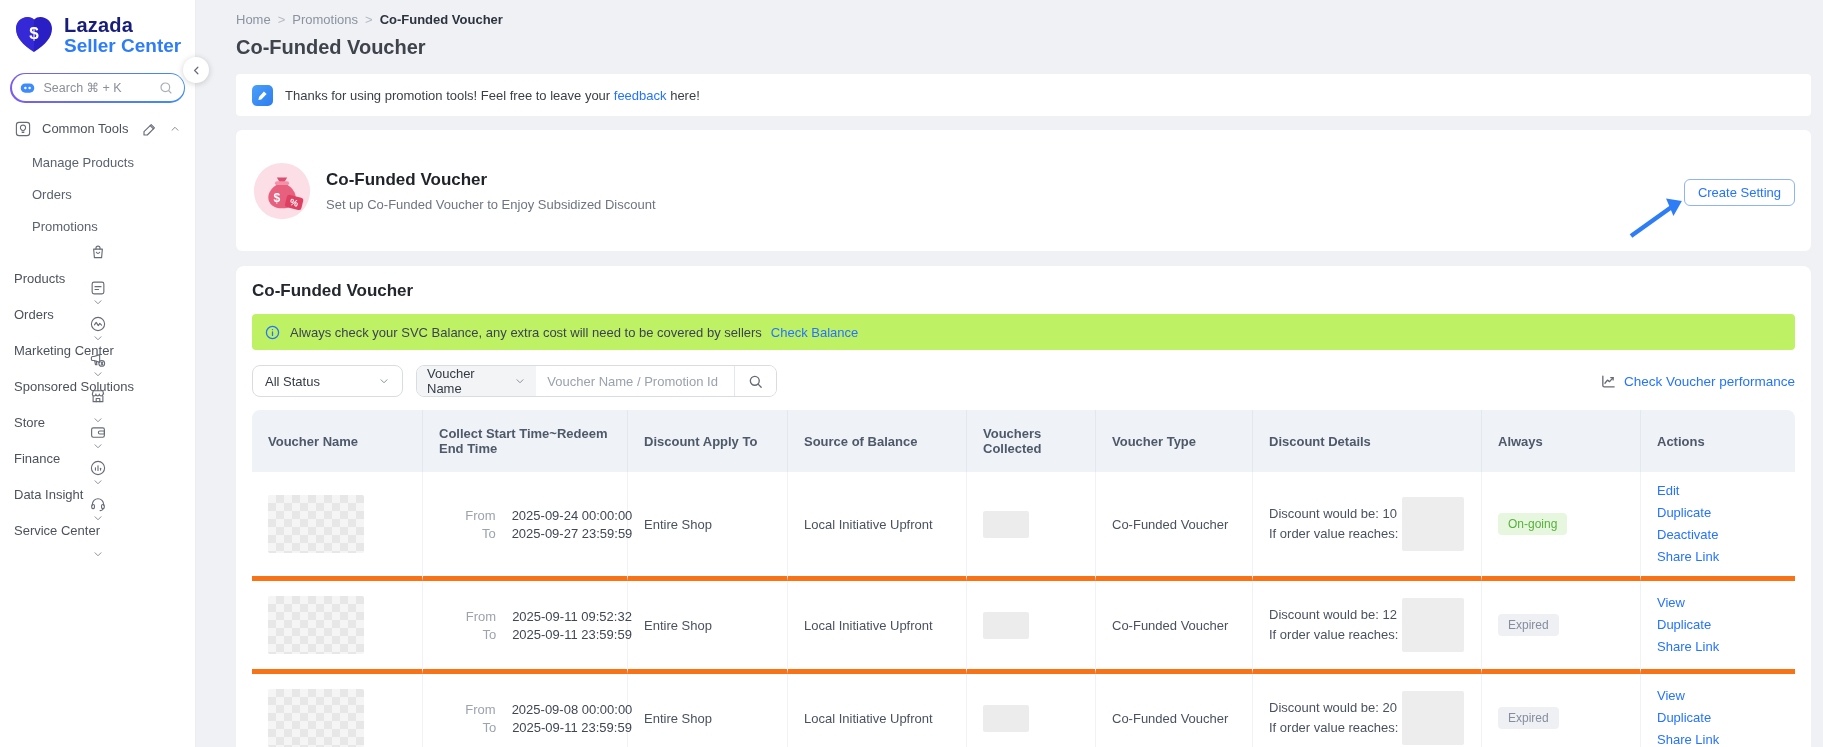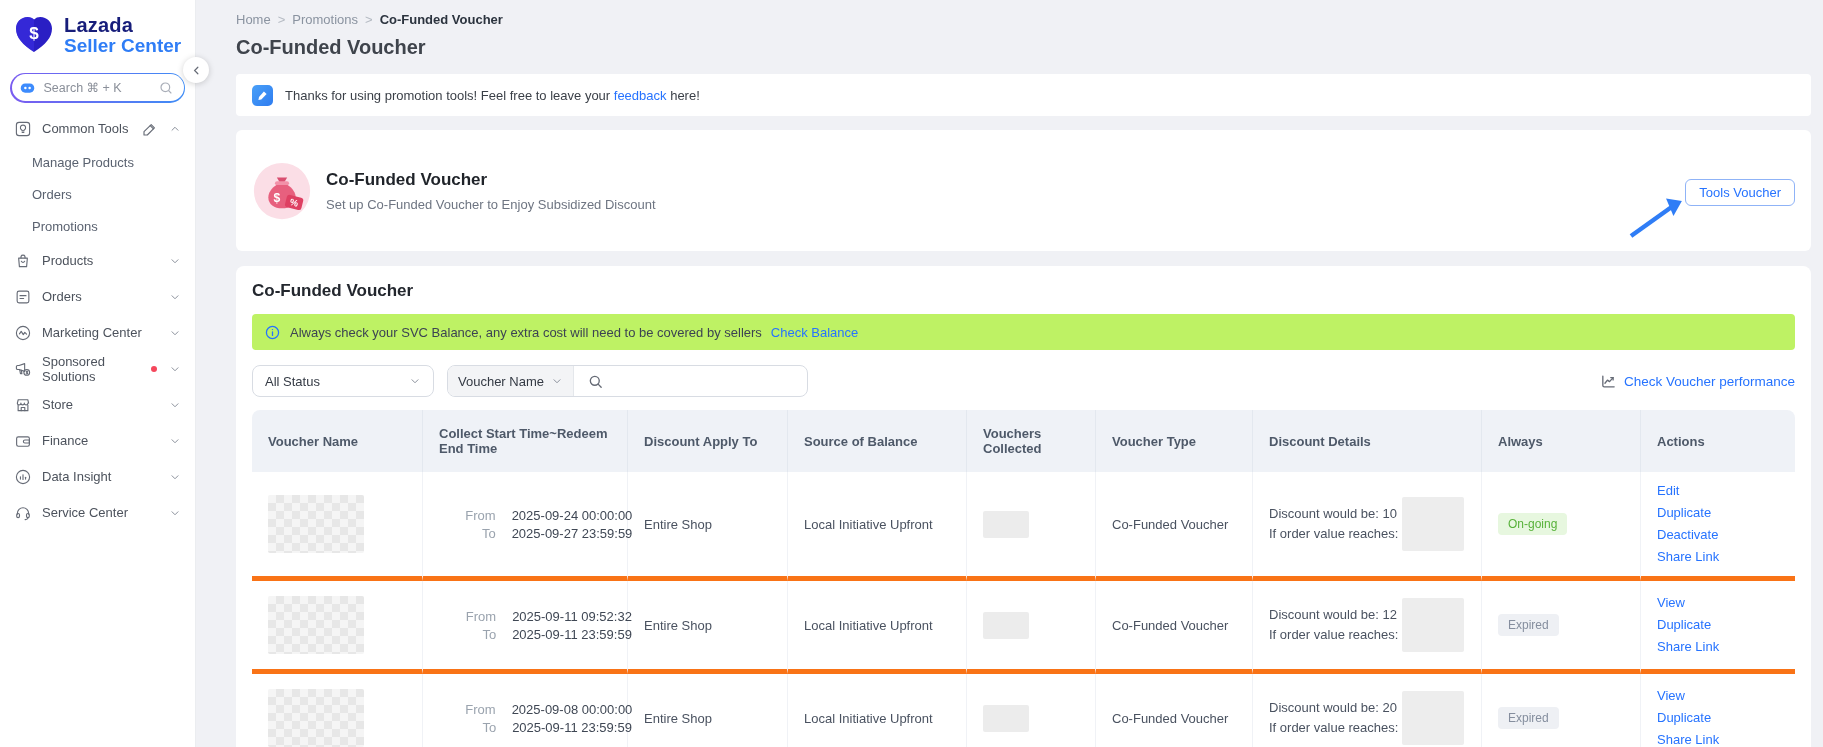--- a/index.html
+++ b/index.html
@@ -329,7 +329,7 @@
         <div class="hero-title">Co-Funded Voucher</div>
         <div class="hero-sub">Set up Co-Funded Voucher to Enjoy Subsidized Discount</div>
       </div>
-      <button class="create-btn">Tools Voucher</button>
+      <button class="create-btn">Create Setting</button>
       <svg class="anno-arrow" width="62" height="48" viewBox="0 0 62 48">
         <line x1="6" y1="42" x2="48" y2="12" stroke="#2f7df6" stroke-width="4.5"></line>
         <path d="M40 6 L56 6 L50 22 Z" fill="#2f7df6" transform="rotate(9 50 12)"></path>

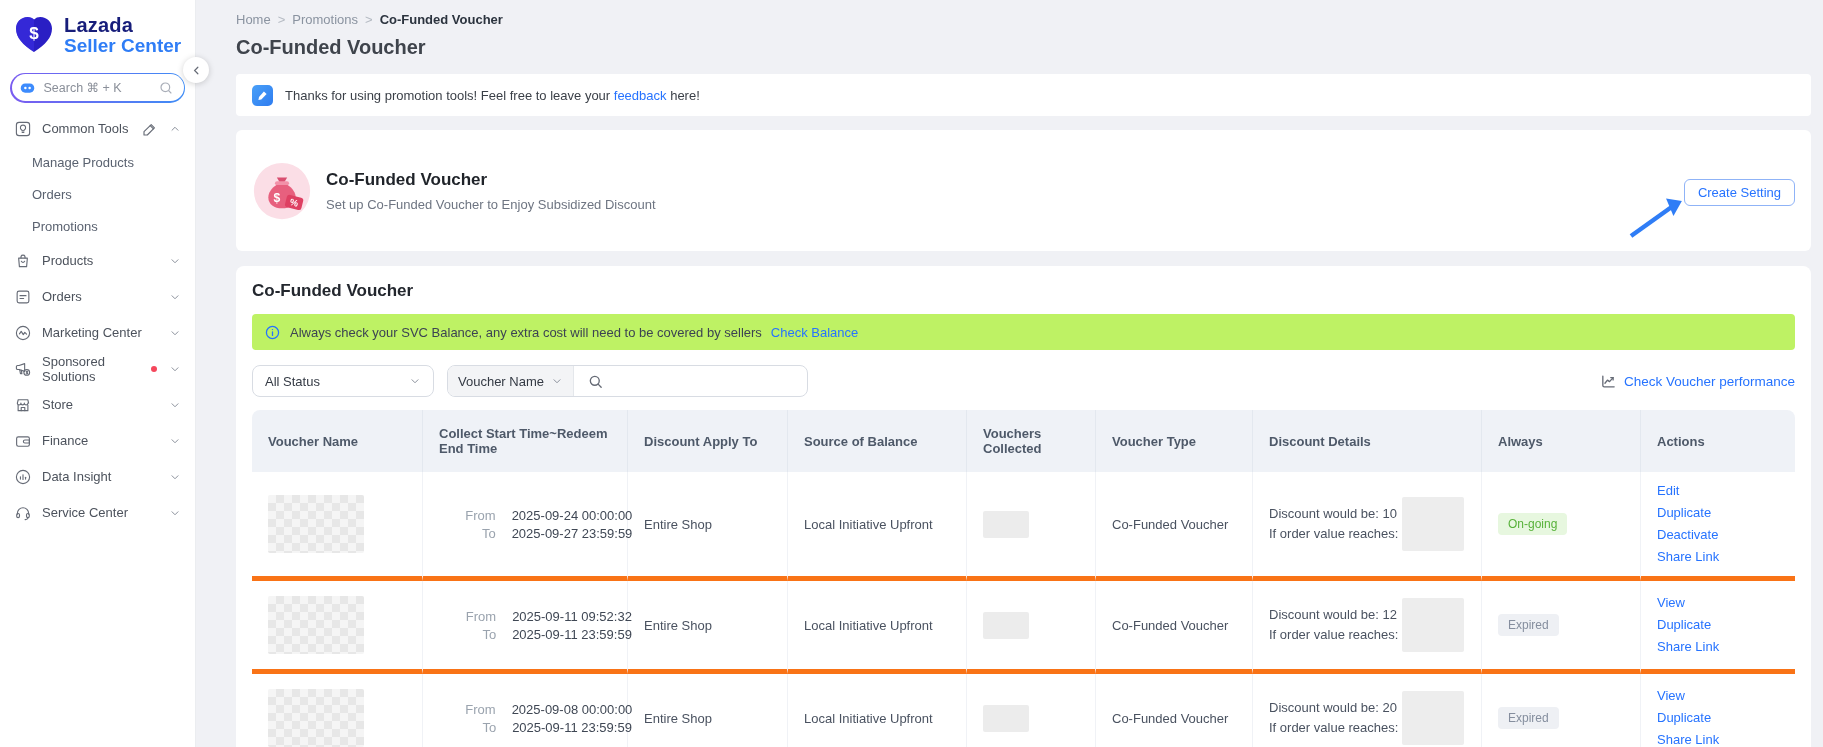--- a/index.html
+++ b/index.html
@@ -20,7 +20,7 @@
   .nav-group-header { display:flex; align-items:center; gap:10px; height:36px; padding:0 14px; cursor:pointer; }
   .nav-group-header .grow { flex:1; color:#4c525c; }
   .nav-sub-item { height:32px; display:flex; align-items:center; padding-left:32px; color:#5a6270; cursor:pointer; }
-  .nav-item { height:36px; display:flex; align-items:center; gap:10px; padding:0 14px; cursor:pointer; }
+  .nav-item { height:36px; display:flex; gap:10px; padding:0 14px; cursor:pointer;flex-direction:column; }
   .nav-item .label { flex:1; color:#4c525c; }
   .nav-item .dot { width:6px; height:6px; border-radius:50%; background:#f5475c; margin-right:2px; }
   .icon { display:inline-flex; align-items:center; justify-content:center; color:#666b76; }

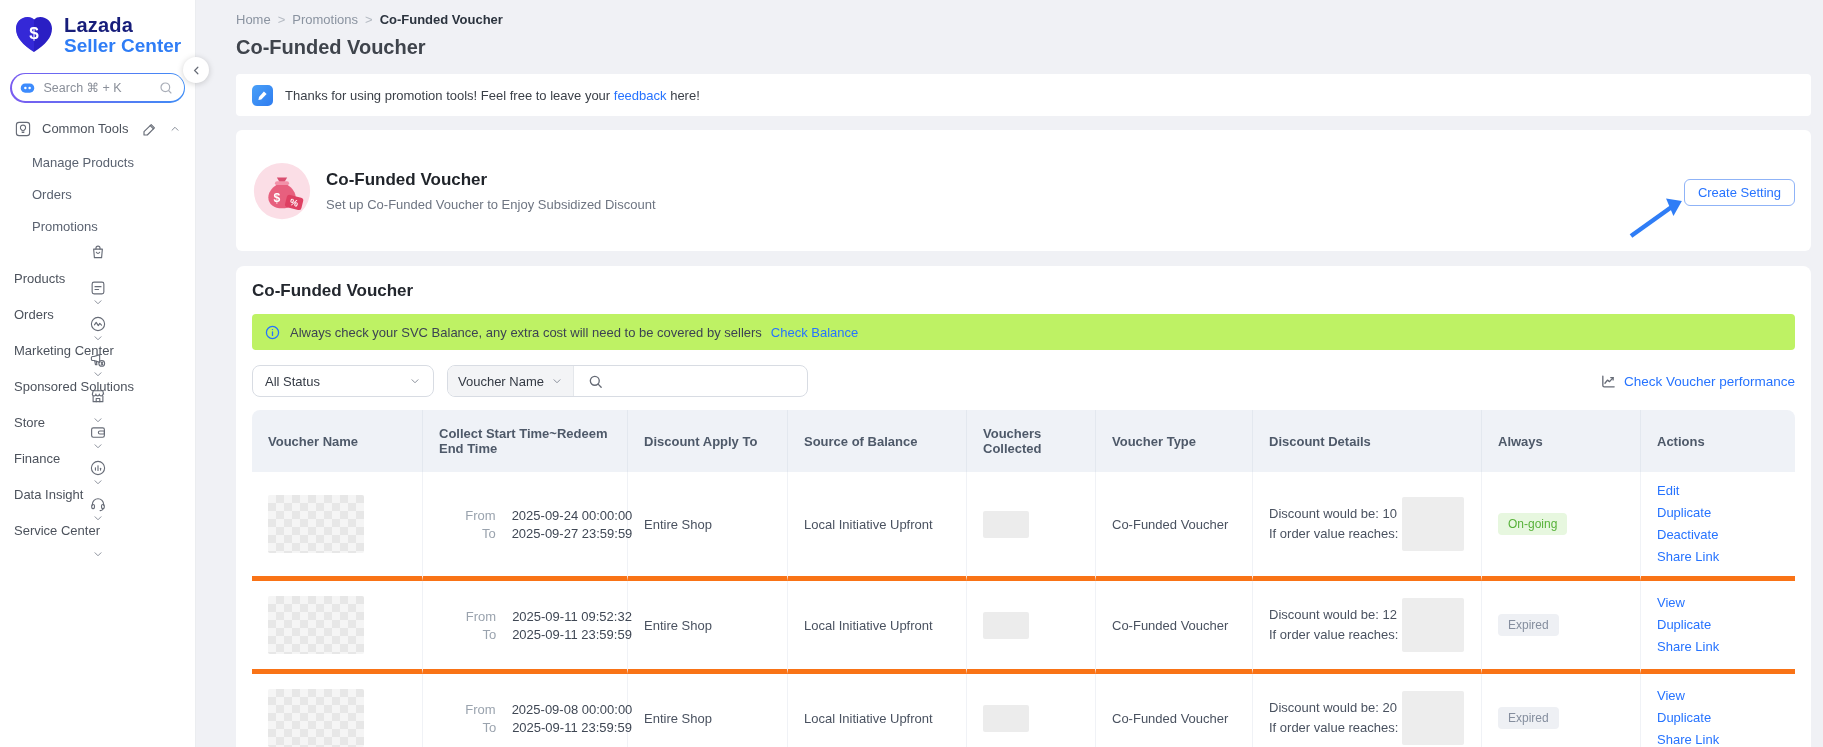--- a/index.html
+++ b/index.html
@@ -58,7 +58,7 @@
   .info-bar .icon { color:#2673ff; }
 
   .filter-row { margin-top:15px; display:flex; align-items:center; }
-  .select-box { width:182px; height:32px; border:1px solid #d8dce3; border-radius:8px; display:flex; align-items:center; padding:0 12px; font-size:13px; color:#343a44; background:#fff; cursor:pointer; }
+  .select-box { width:151px; height:32px; border:1px solid #d8dce3; border-radius:8px; display:flex; align-items:center; padding:0 12px; font-size:13px; color:#343a44; background:#fff; cursor:pointer; }
   .select-box .grow { flex:1; }
   .compound { margin-left:13px; width:361px; height:32px; border:1px solid #d8dce3; border-radius:8px; display:flex; align-items:stretch; overflow:hidden; background:#fff; }
   .compound .seg { background:#f3f4f6; display:flex; align-items:center; gap:7px; padding:0 10px; font-size:13px; color:#343a44; cursor:pointer; }

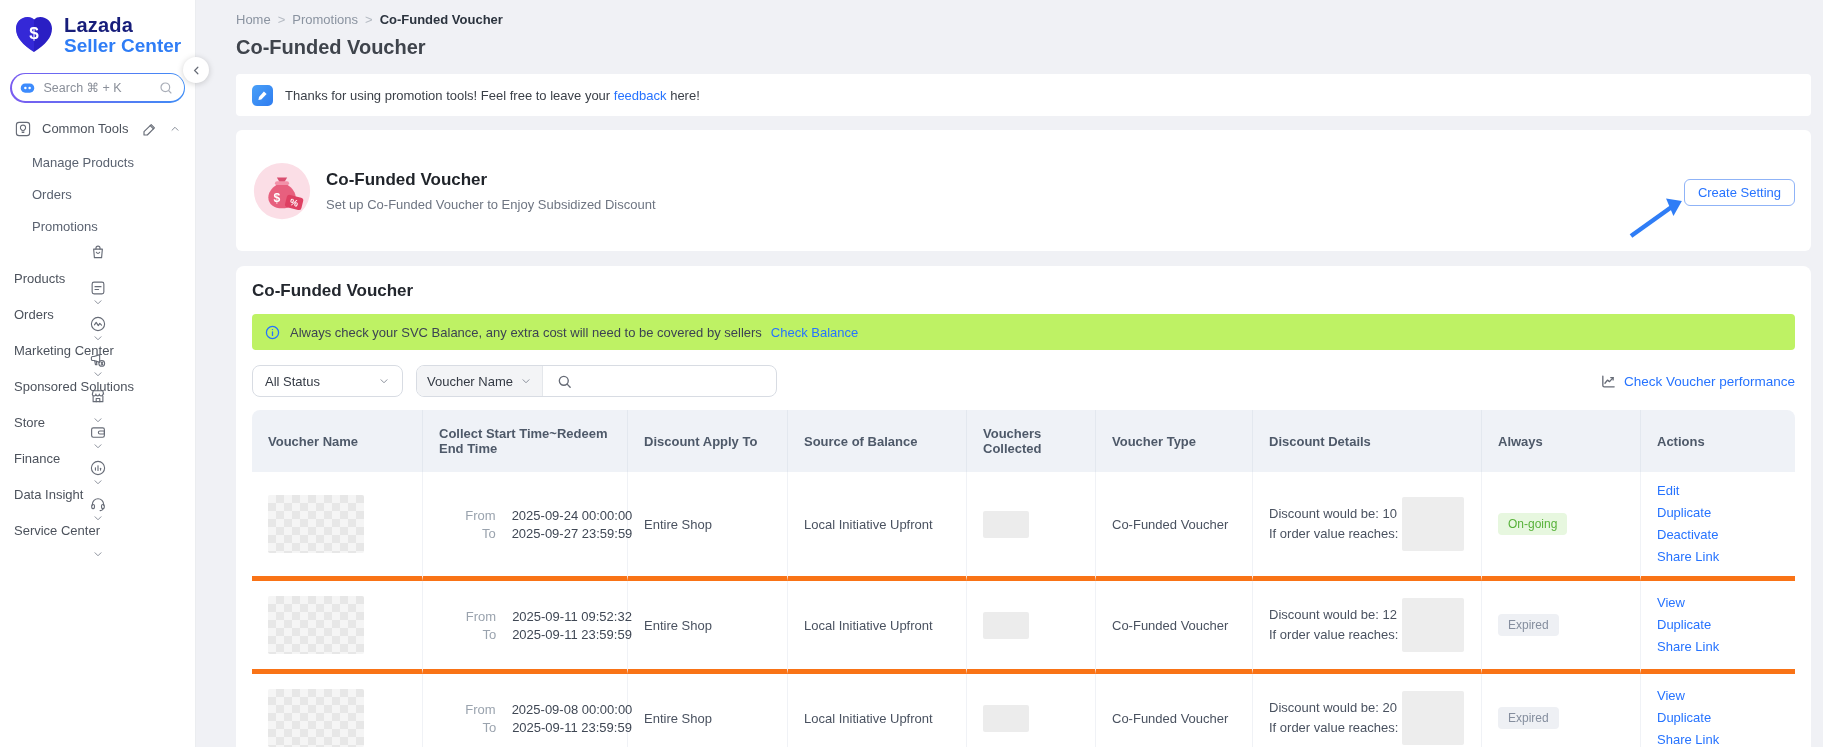--- a/index.html
+++ b/index.html
@@ -369,6 +369,7 @@
                 </svg>
               </span>
           </div>
+          <input placeholder="Voucher Name / Promotion Id" style="">
           <div class="search-btn">
             <span class="icon">
                 <svg width="17" height="17" viewBox="0 0 24 24" fill="none" stroke="currentColor" stroke-width="1.9" stroke-linecap="round">

